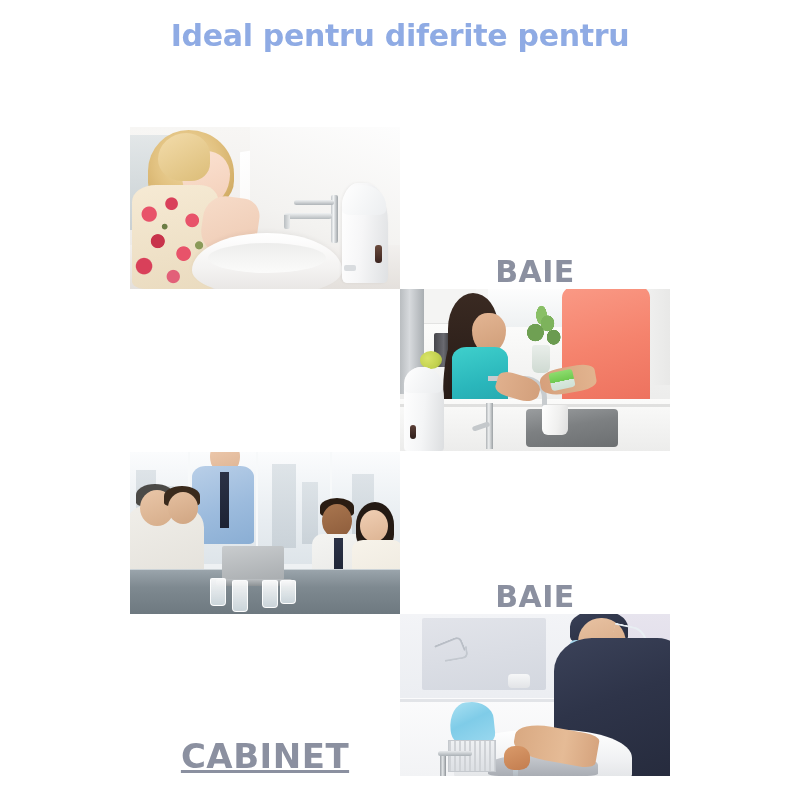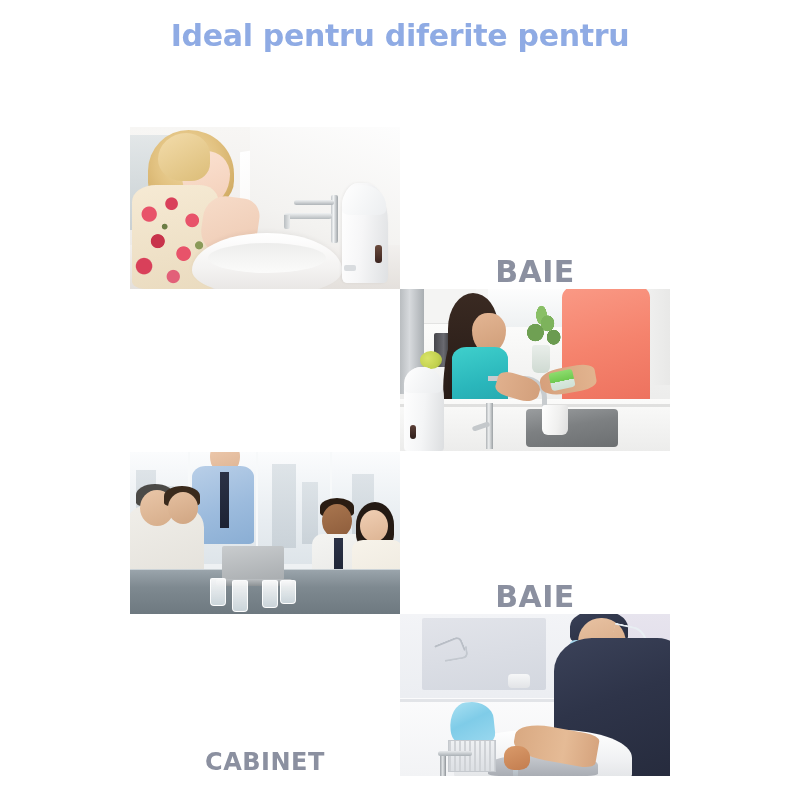--- a/index.html
+++ b/index.html
@@ -76,7 +76,7 @@
     text-align: center;
     line-height: 1.18;
   }
-  .env-label.two-line { font-size: 24px; }
+  .env-label.two-line { font-size: 34px; text-decoration: underline; }
 
   
   .ph1 {

